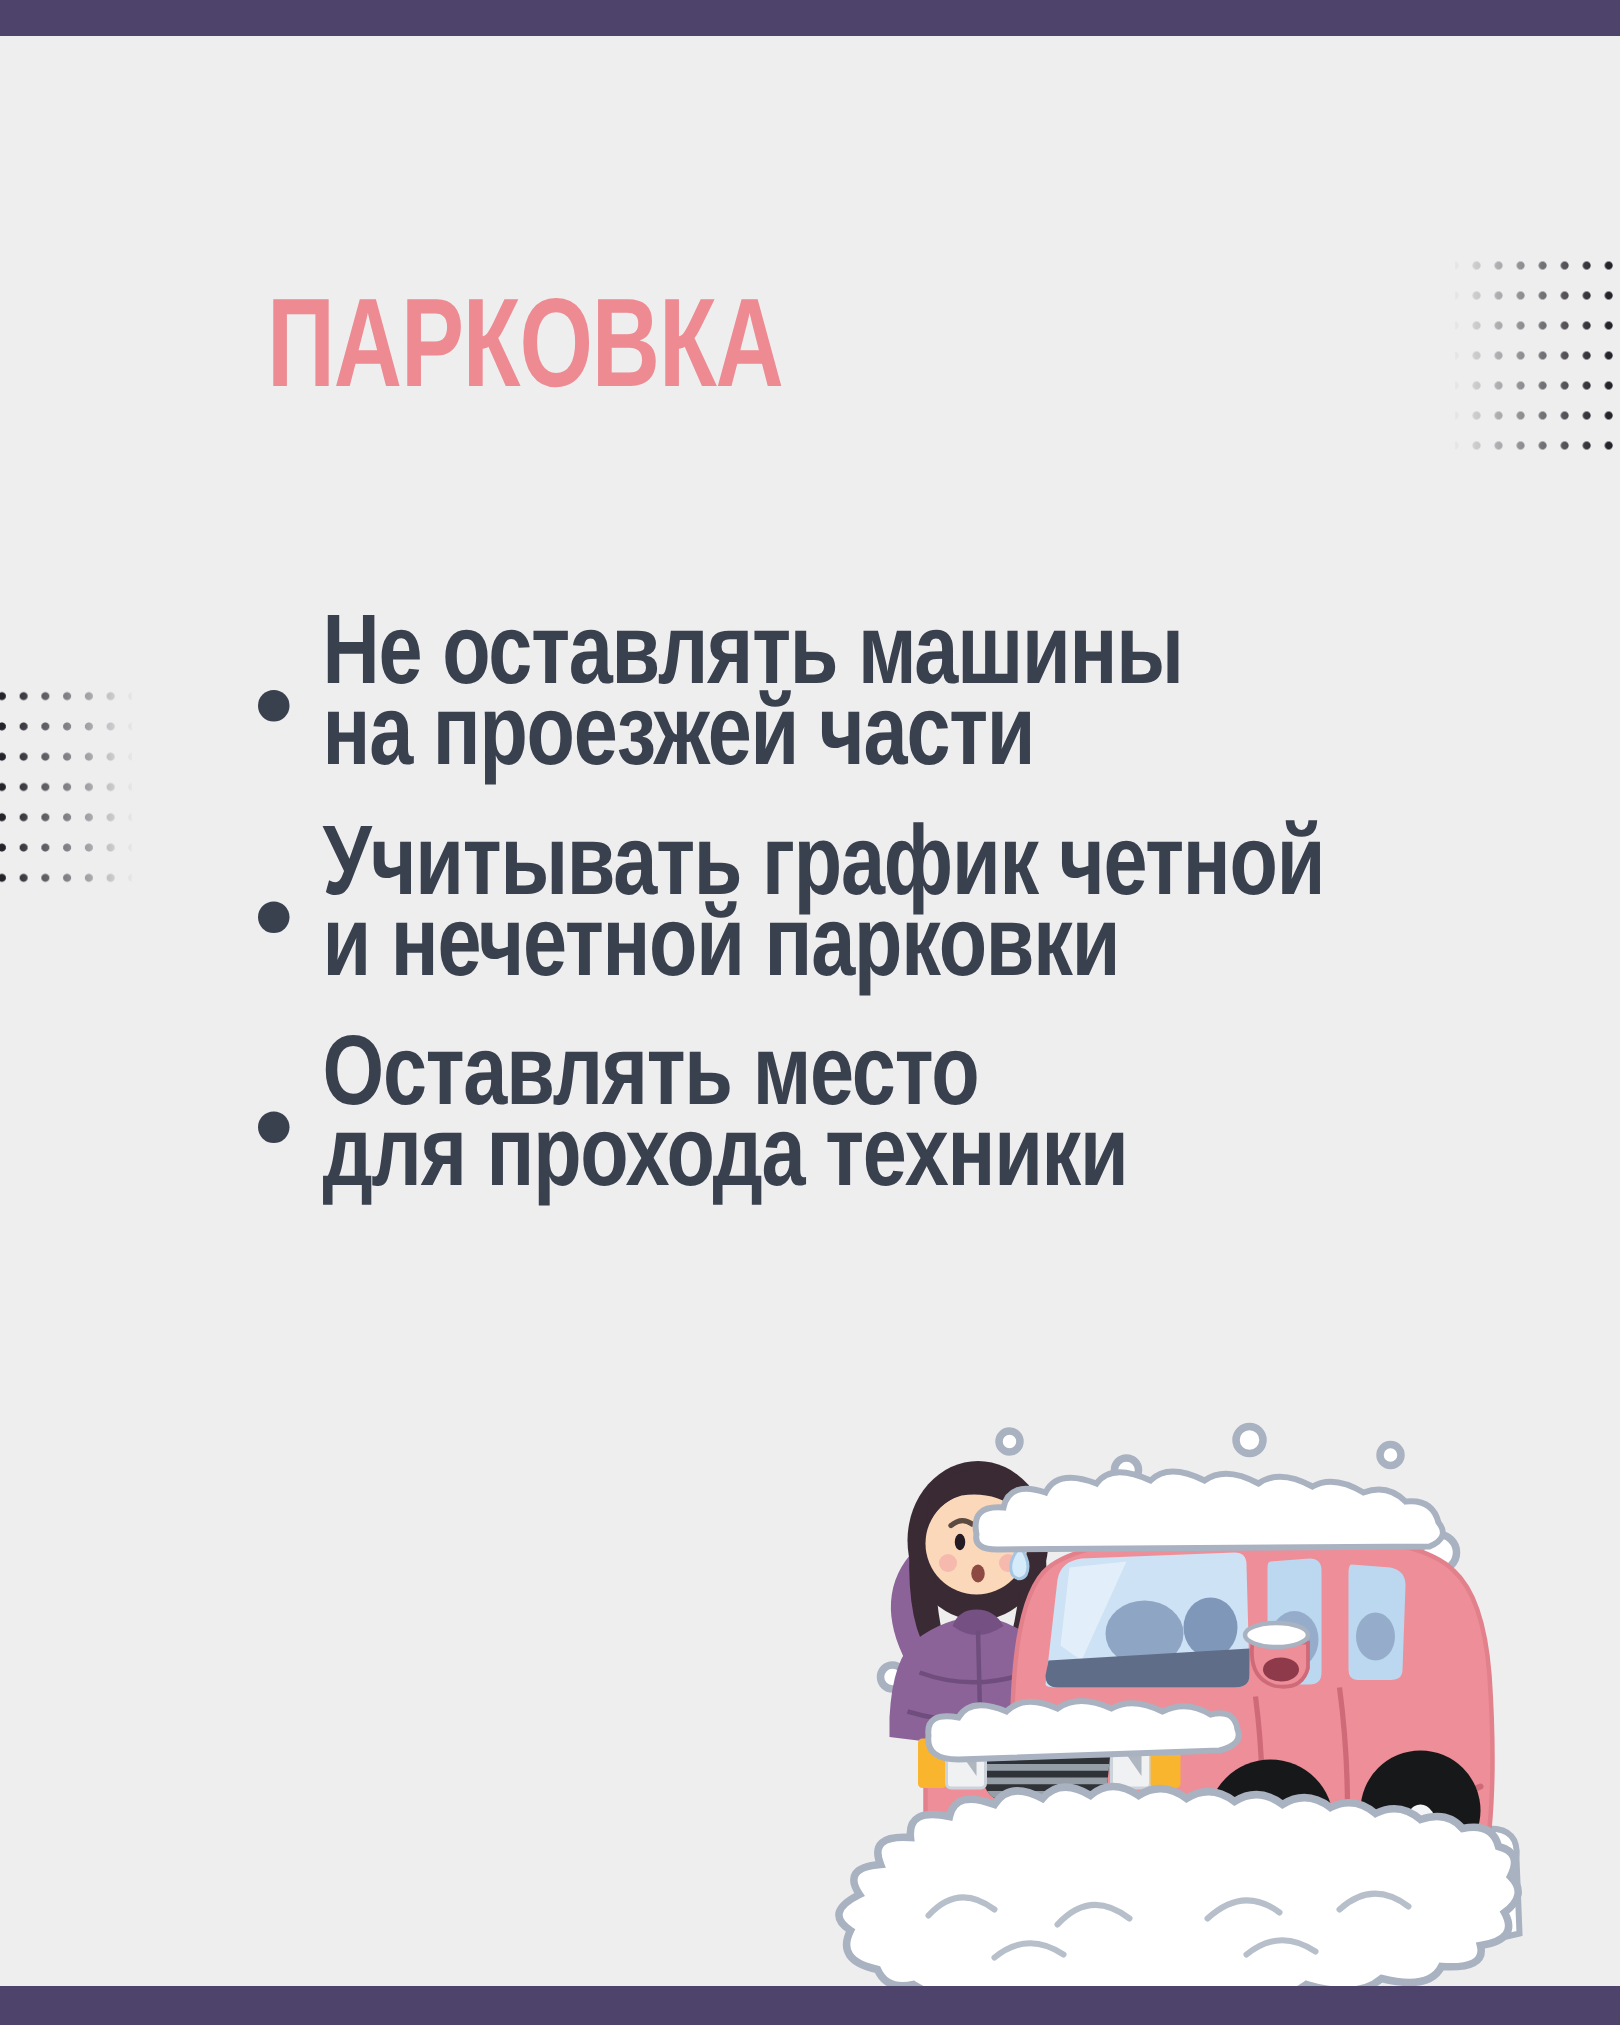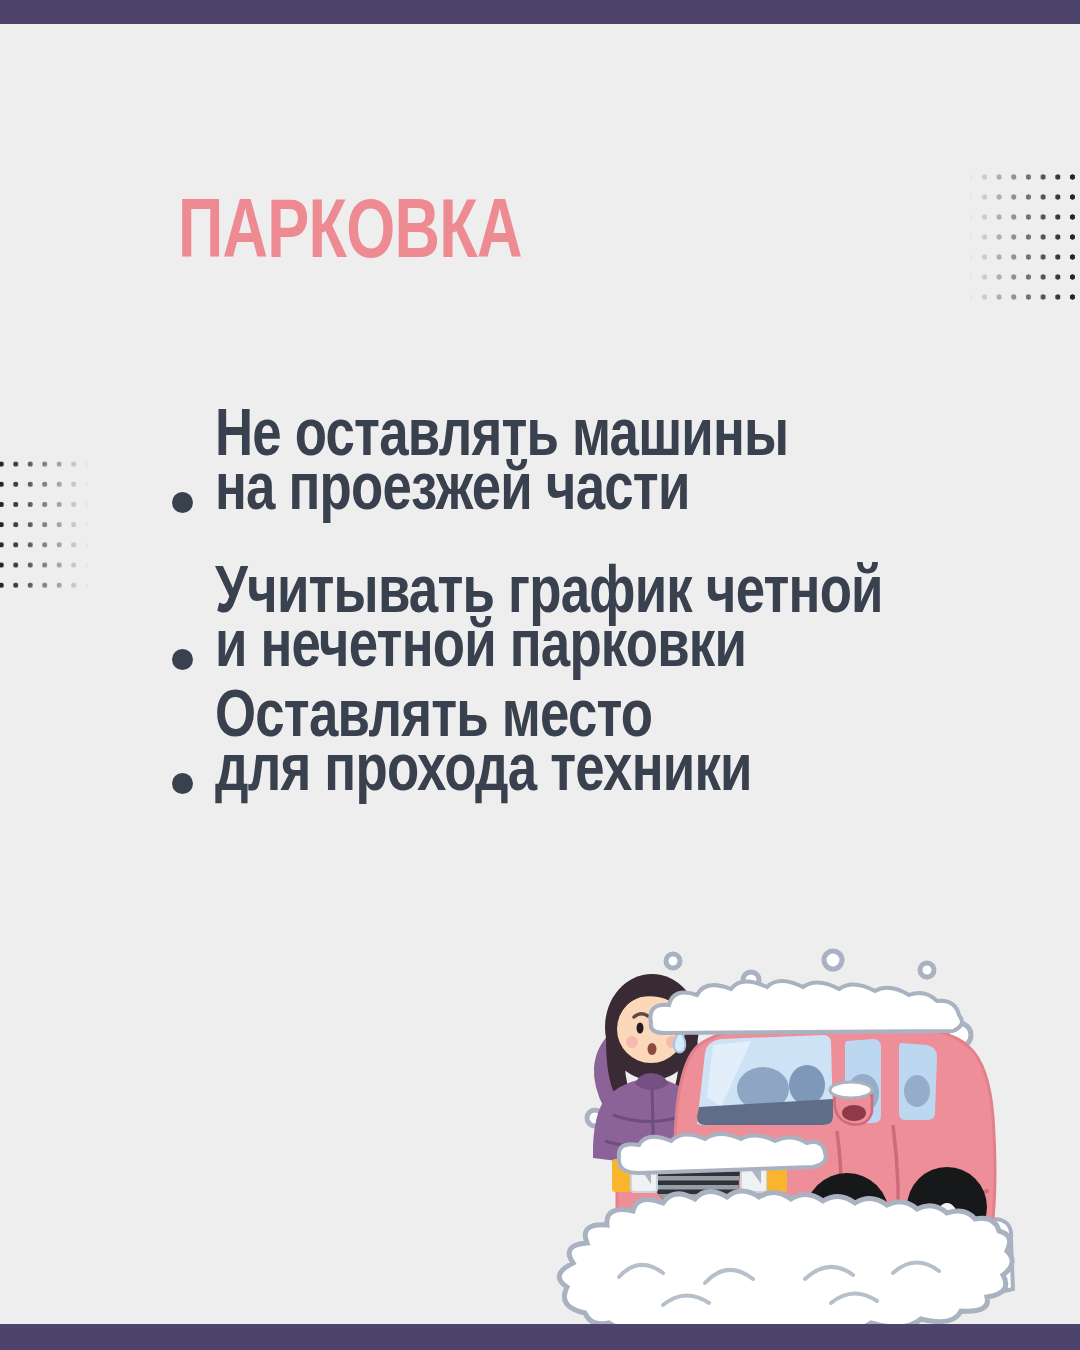--- a/index.html
+++ b/index.html
@@ -51,7 +51,7 @@
     mask-image:linear-gradient(to right,#000 12%,rgba(0,0,0,0.03) 100%);
   }
 
-  .bullet-item{position:absolute;left:172px;display:flex;align-items:flex-end;}
+  .bullet-item{position:absolute;left:172px;display:flex;align-items:center;}
   #bullet-item-1{top:405px;}
   #bullet-item-2{top:562px;}
   #bullet-item-3{top:686px;}

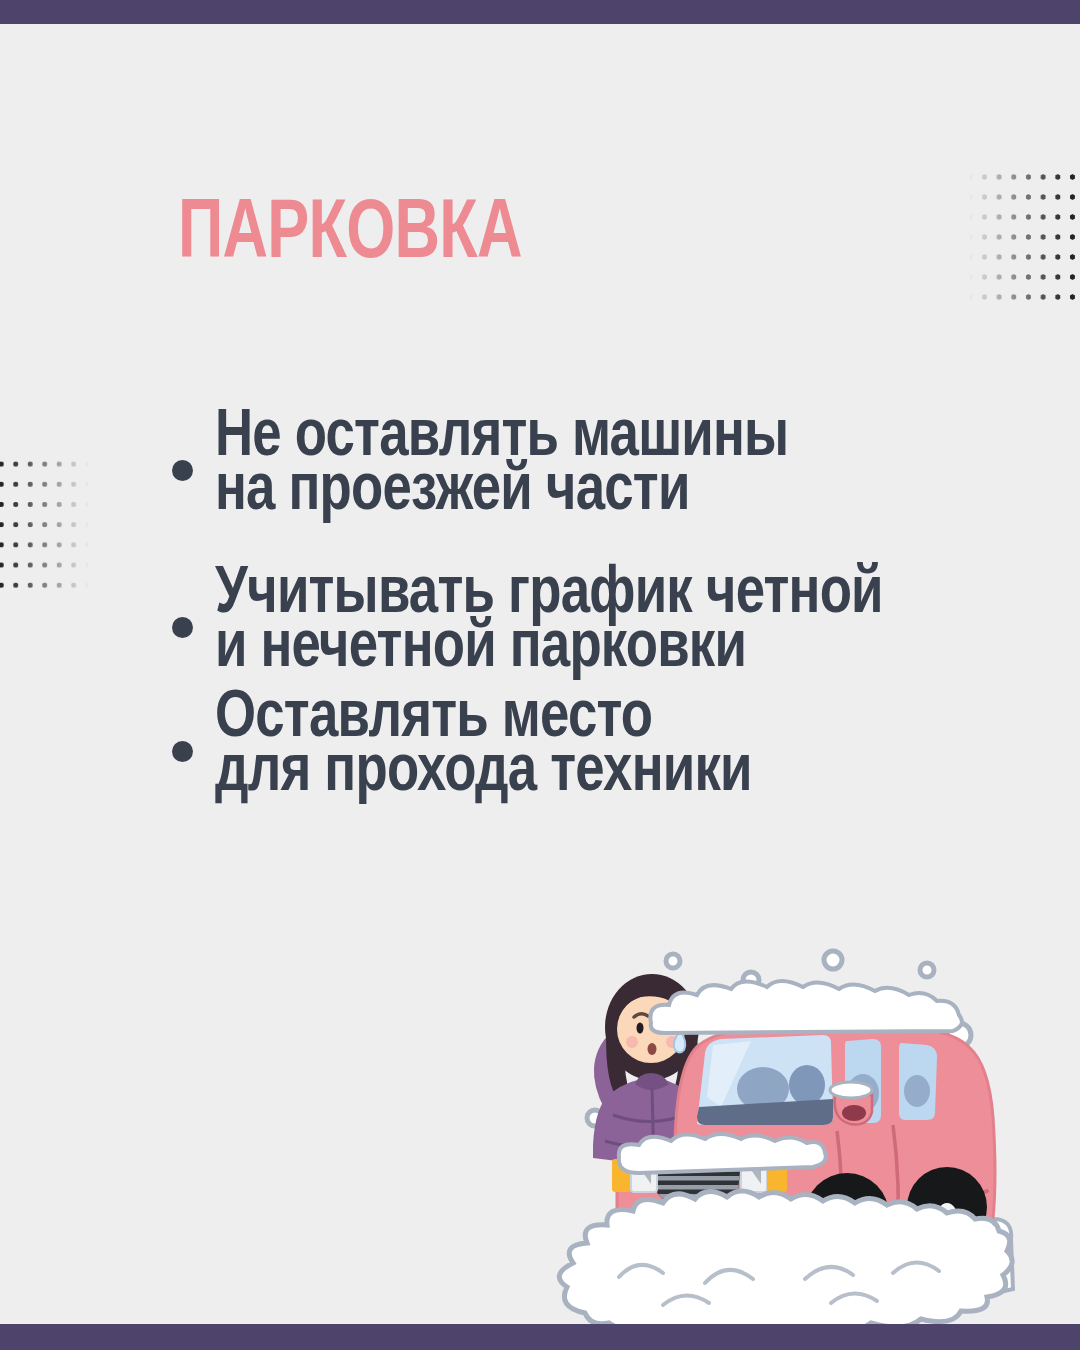--- a/index.html
+++ b/index.html
@@ -53,7 +53,7 @@
 
   .bullet-item{position:absolute;left:172px;display:flex;align-items:center;}
   #bullet-item-1{top:405px;}
-  #bullet-item-2{top:562px;}
+  #bullet-item-2{top:546px;}
   #bullet-item-3{top:686px;}
   .bullet-dot{
     width:21px;height:21px;border-radius:50%;

